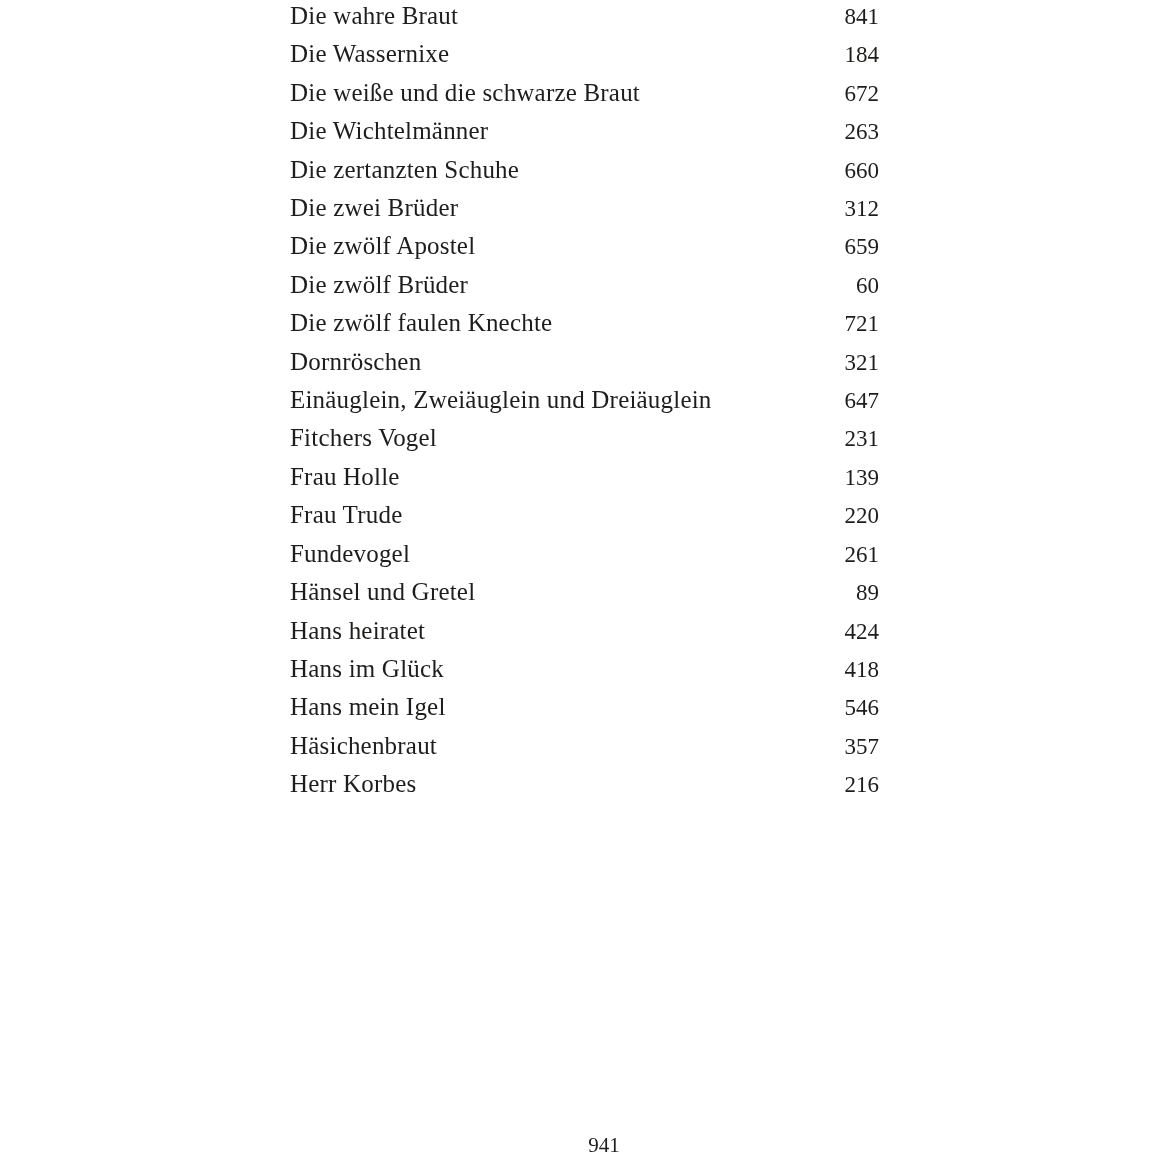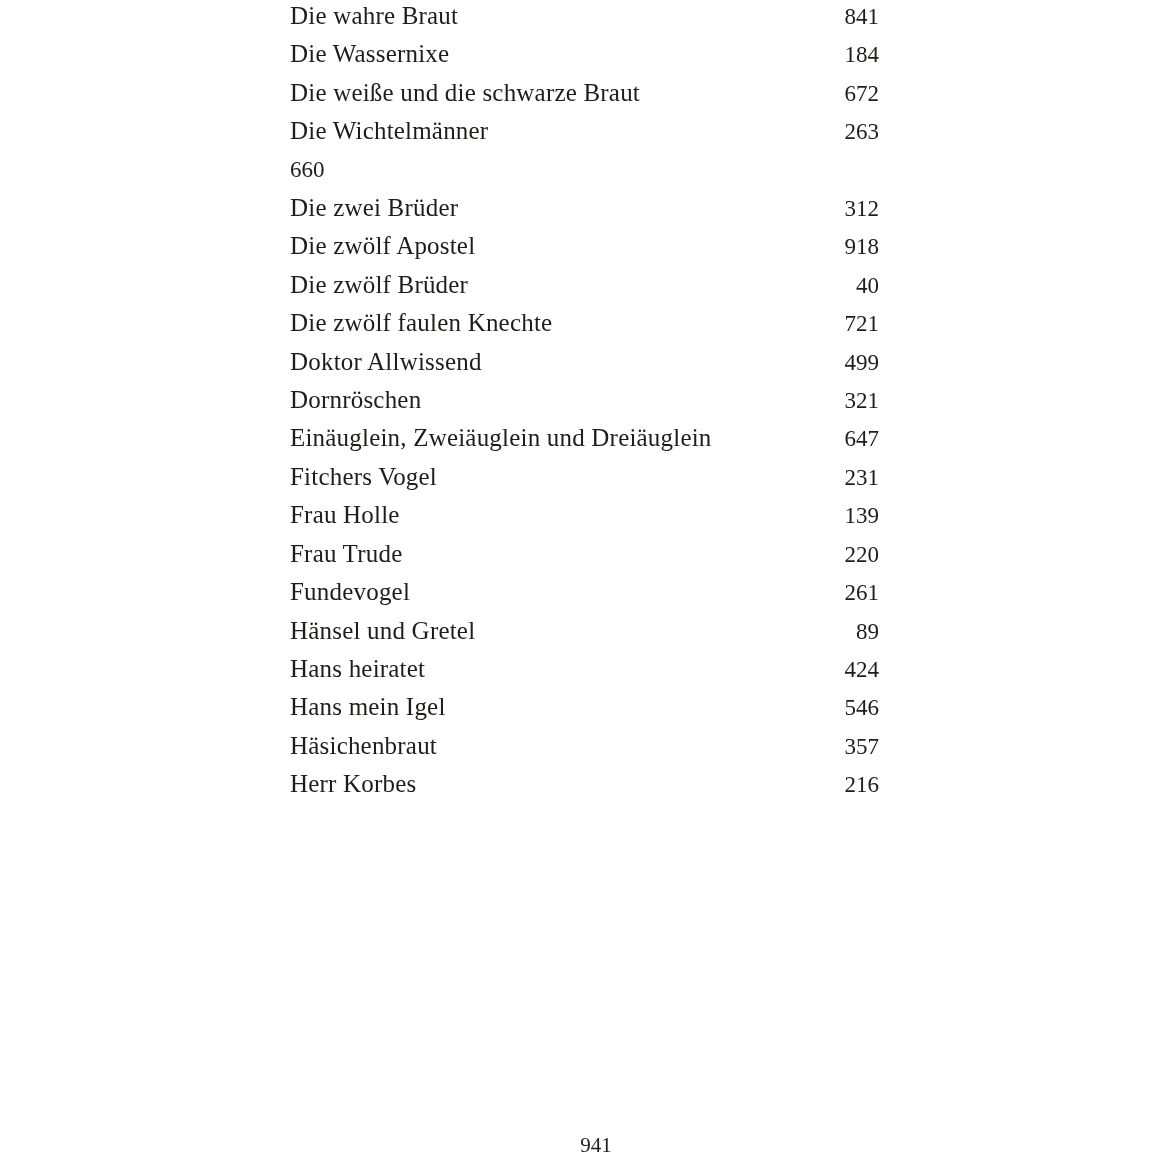--- a/index.html
+++ b/index.html
@@ -69,6 +69,7 @@
       <span class="toc-page">263</span>
     </div>
     <div class="toc-row">
+      <span class="toc-title">Die zertanzten Schuhe</span>
       <span class="toc-page">660</span>
     </div>
     <div class="toc-row">

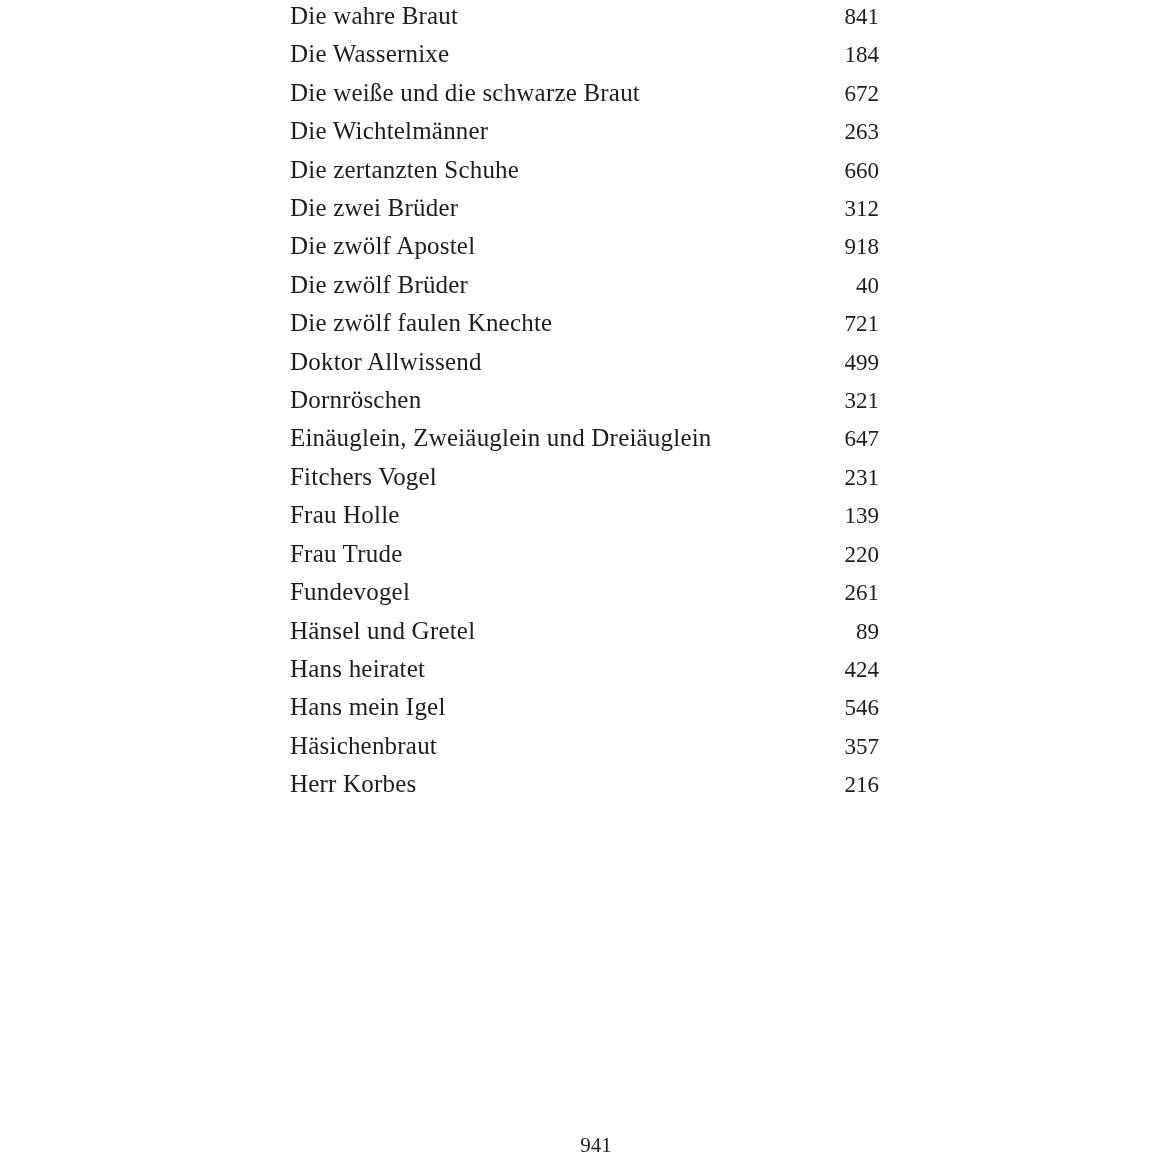--- a/index.html
+++ b/index.html
@@ -78,7 +78,7 @@
     </div>
     <div class="toc-row">
       <span class="toc-title">Die zwölf Apostel</span>
-      <span class="toc-page">918</span>
+      <span class="toc-page">659</span>
     </div>
     <div class="toc-row">
       <span class="toc-title">Die zwölf Brüder</span>

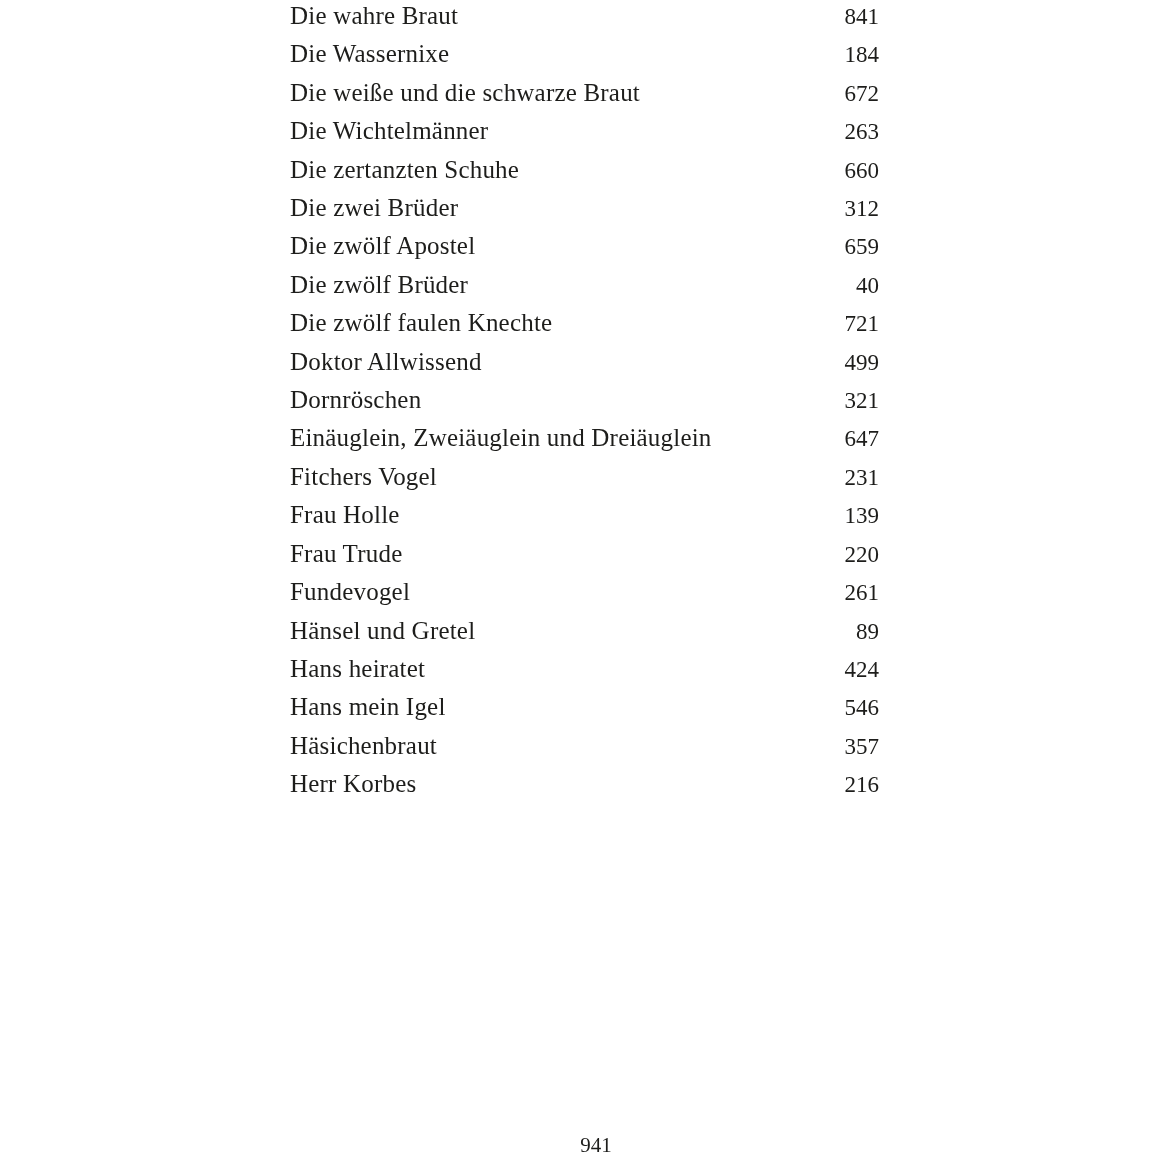--- a/index.html
+++ b/index.html
@@ -82,7 +82,7 @@
     </div>
     <div class="toc-row">
       <span class="toc-title">Die zwölf Brüder</span>
-      <span class="toc-page">40</span>
+      <span class="toc-page">60</span>
     </div>
     <div class="toc-row">
       <span class="toc-title">Die zwölf faulen Knechte</span>

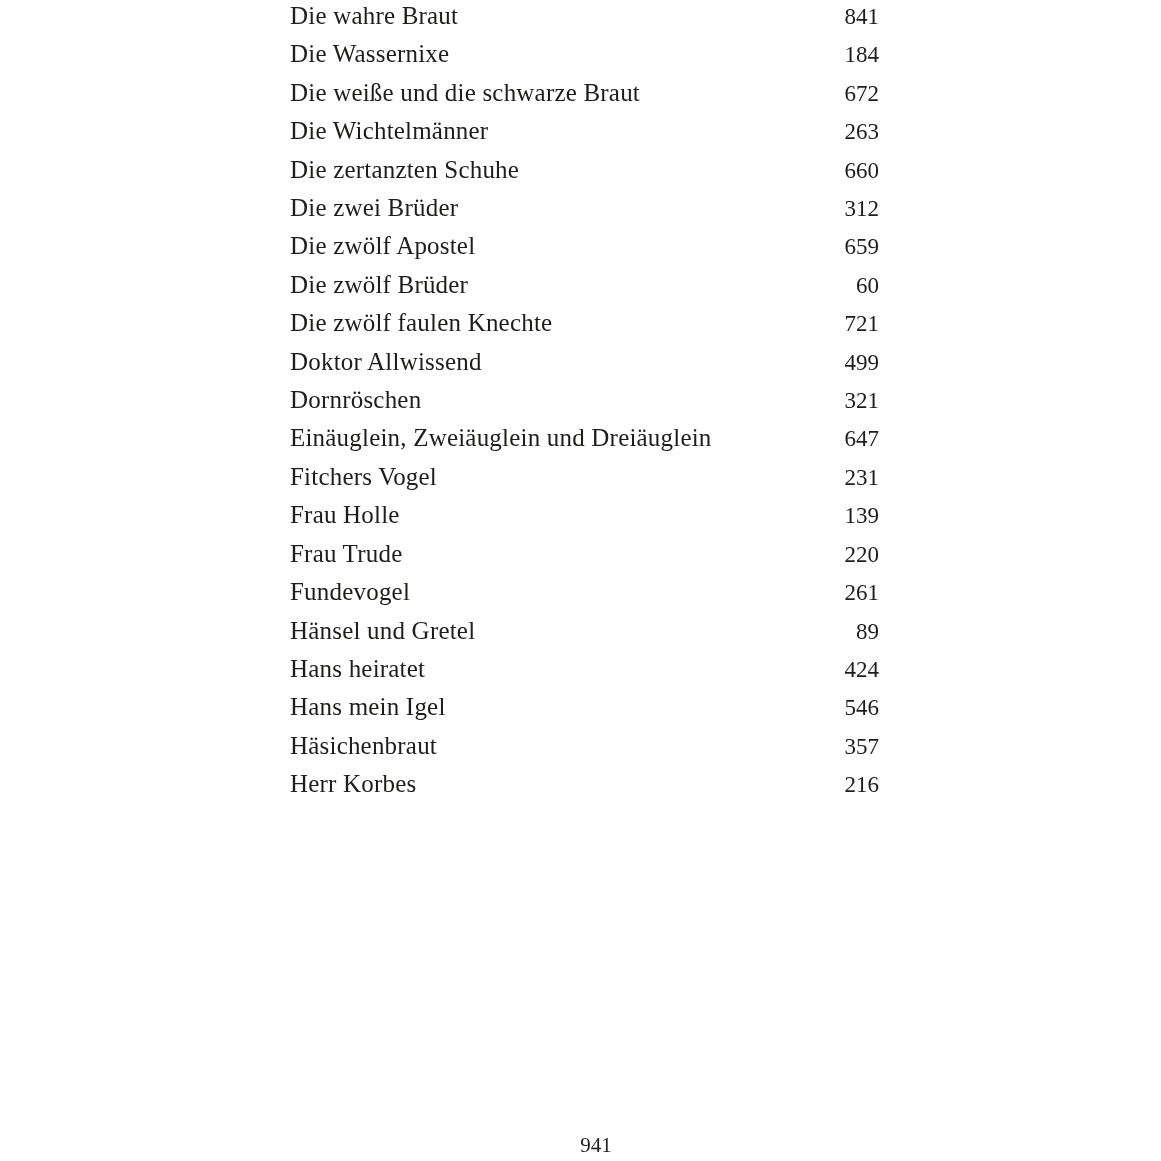--- a/index.html
+++ b/index.html
@@ -89,10 +89,6 @@
       <span class="toc-page">721</span>
     </div>
     <div class="toc-row">
-      <span class="toc-title">Doktor Allwissend</span>
-      <span class="toc-page">499</span>
-    </div>
-    <div class="toc-row">
       <span class="toc-title">Dornröschen</span>
       <span class="toc-page">321</span>
     </div>

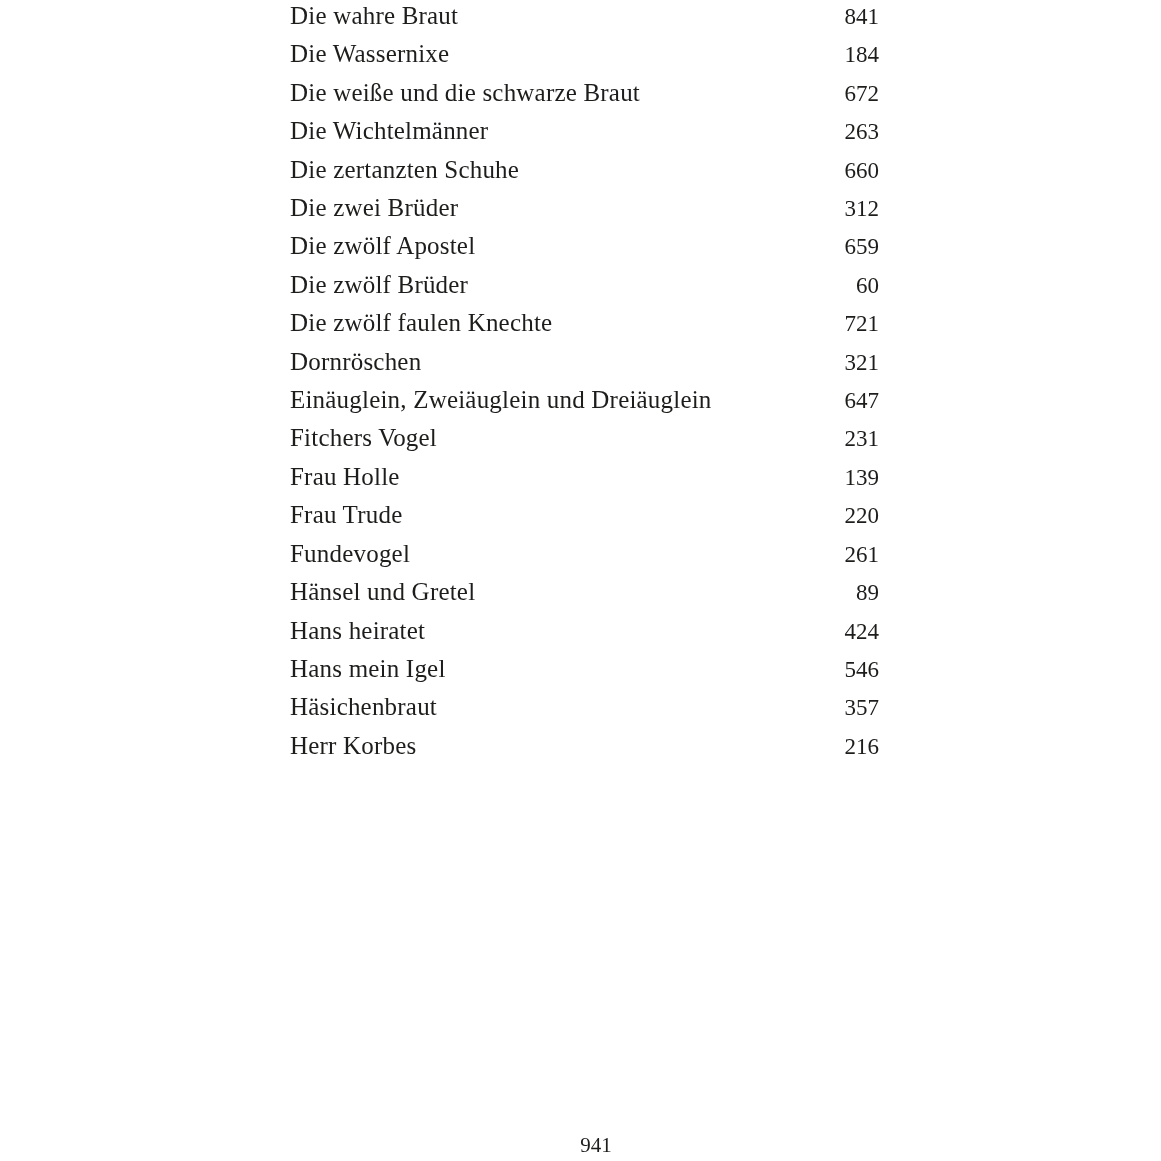--- a/index.html
+++ b/index.html
@@ -121,6 +121,10 @@
       <span class="toc-page">424</span>
     </div>
     <div class="toc-row">
+      <span class="toc-title">Hans im Glück</span>
+      <span class="toc-page">418</span>
+    </div>
+    <div class="toc-row">
       <span class="toc-title">Hans mein Igel</span>
       <span class="toc-page">546</span>
     </div>

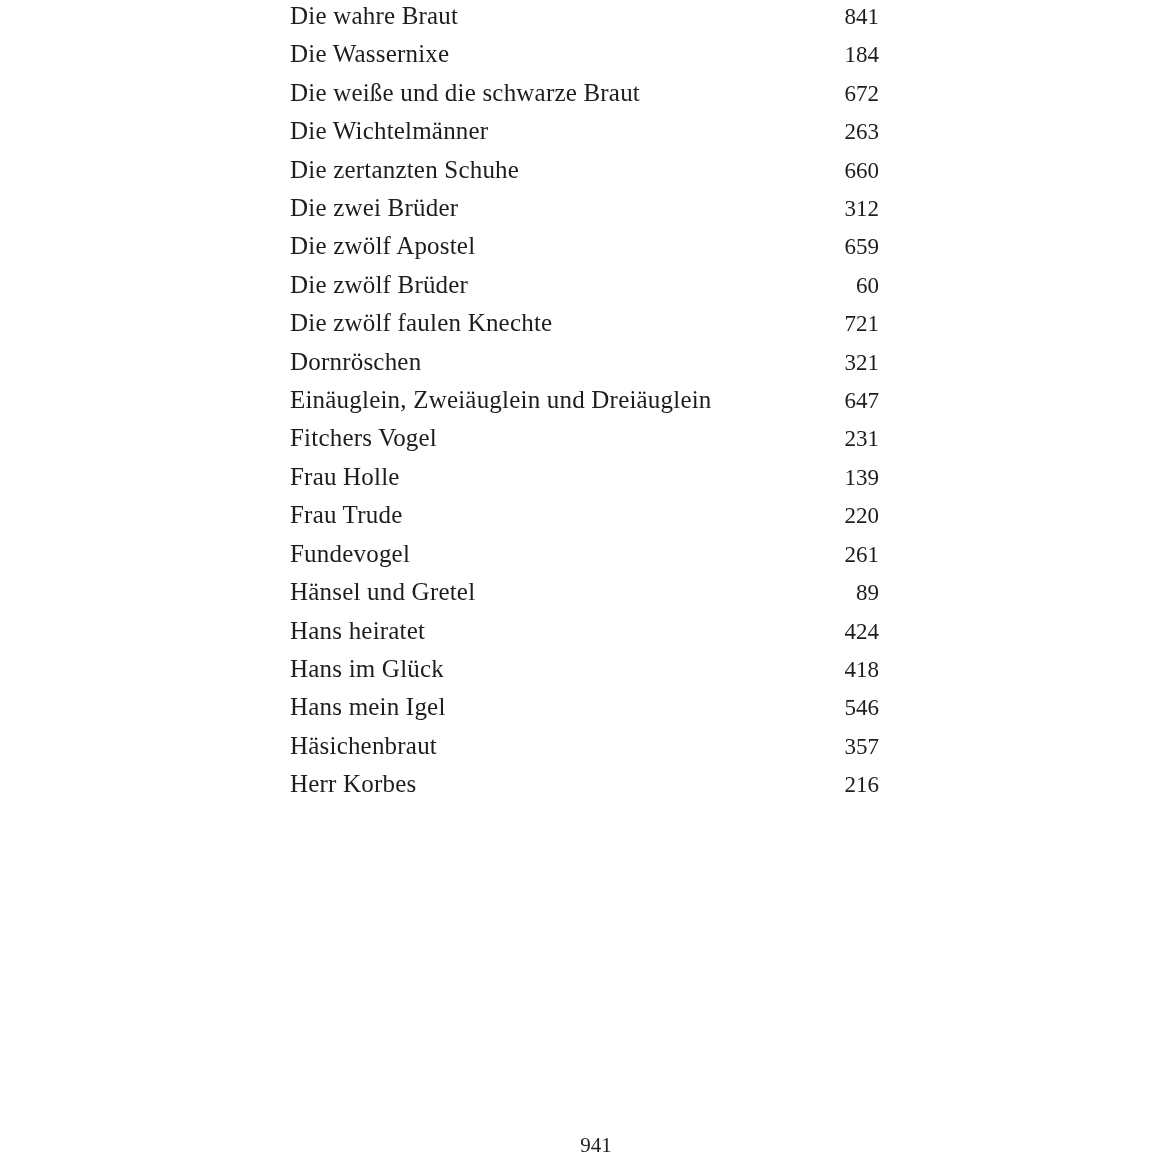--- a/index.html
+++ b/index.html
@@ -40,7 +40,7 @@
   }
   .footer {
     position: absolute;
-    left: 296px;
+    left: 304px;
     width: 600px;
     top: 1133px;
     text-align: center;

